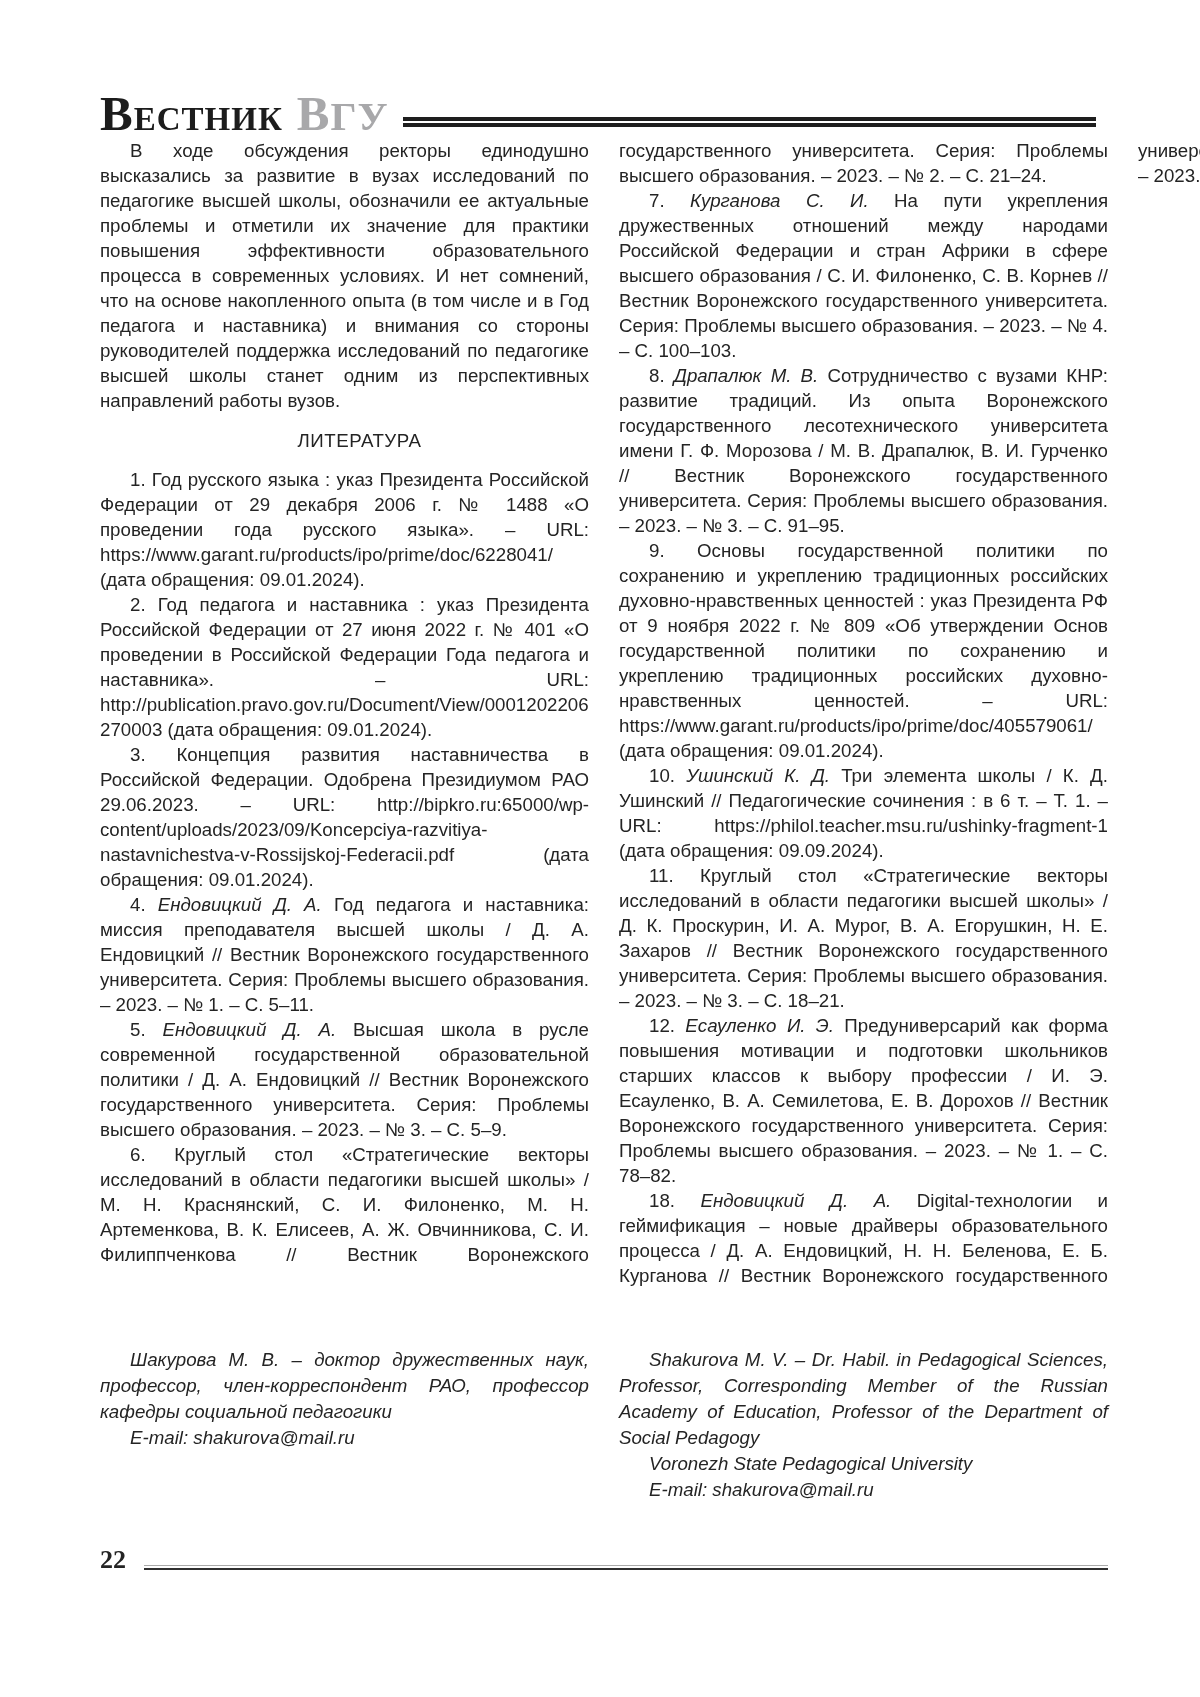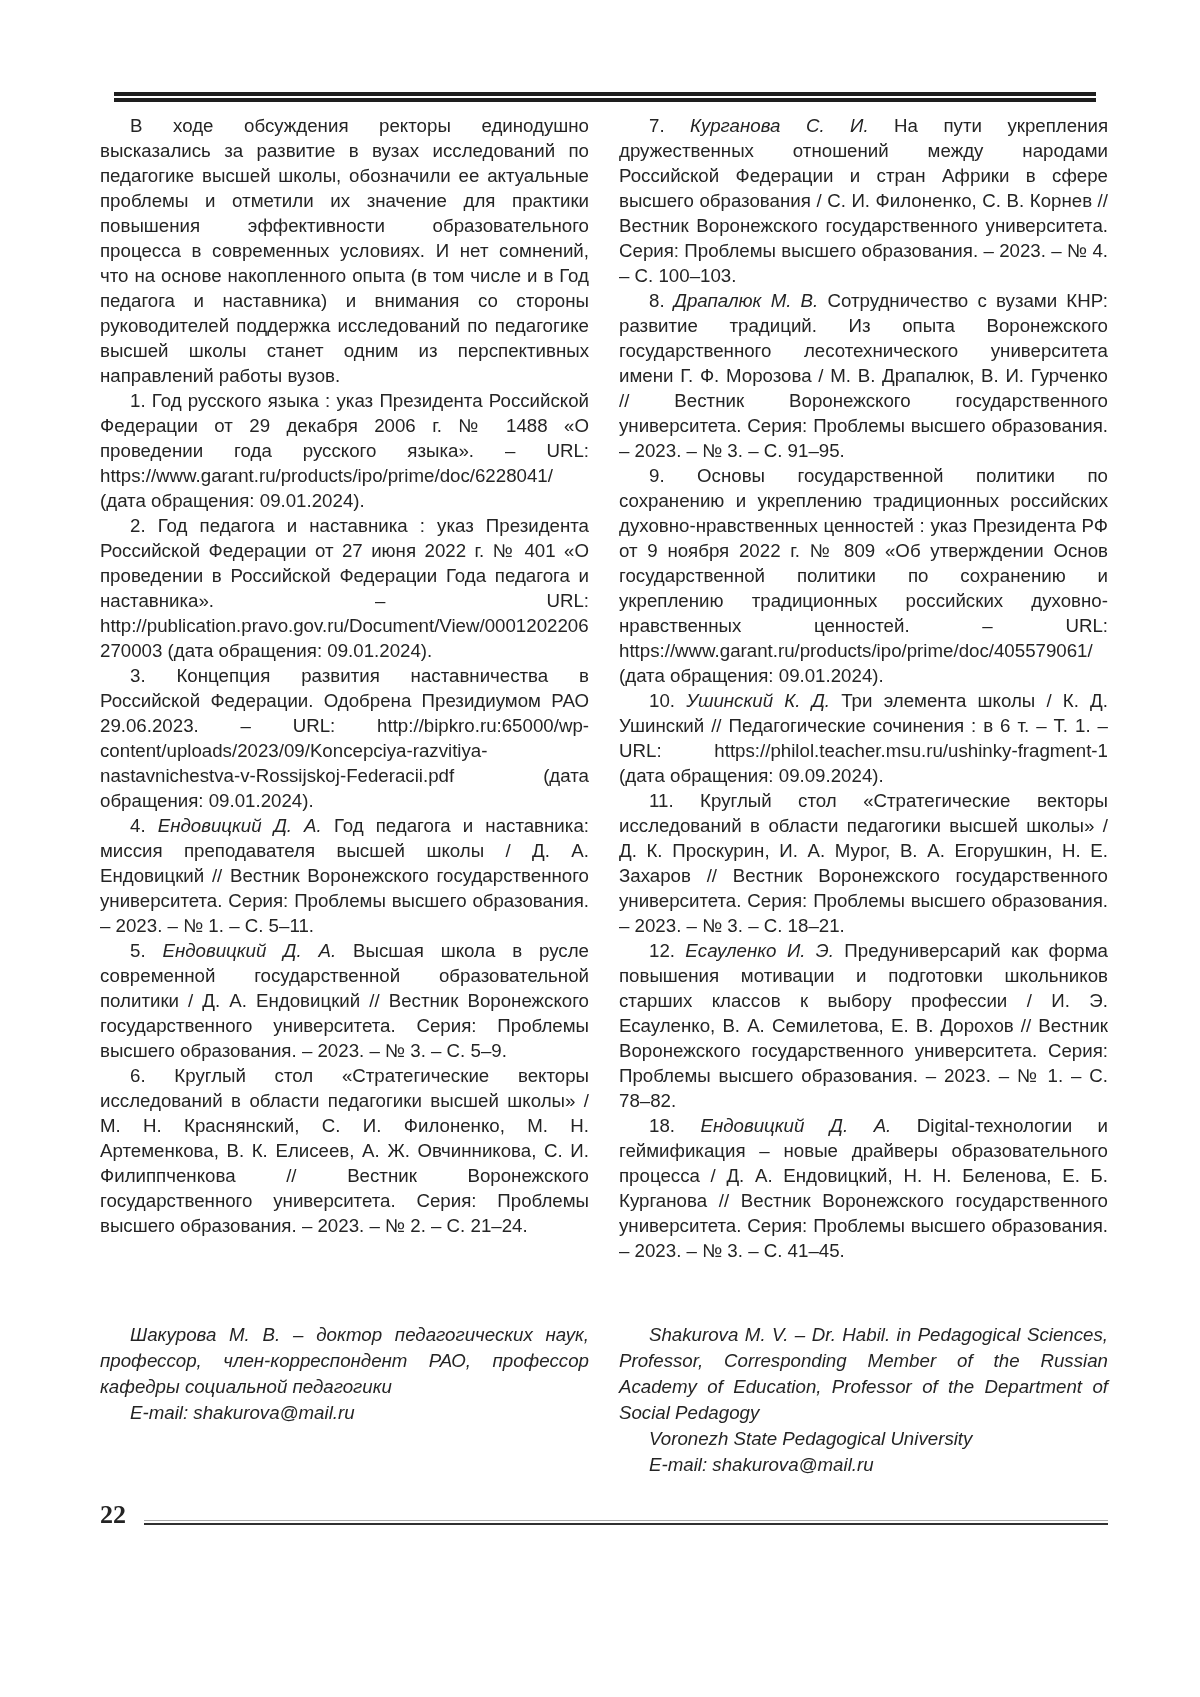--- a/index.html
+++ b/index.html
@@ -46,6 +46,9 @@
 <div class="page">
 
   <div class="header">
+    <div class="logo">
+      <span class="cap">В</span><span class="rest">ЕСТНИК</span><span class="cap gray vgu-cap">В</span><span class="gray vgu-rest">ГУ</span>
+    </div>
     <div class="header-rule"></div>
   </div>
 

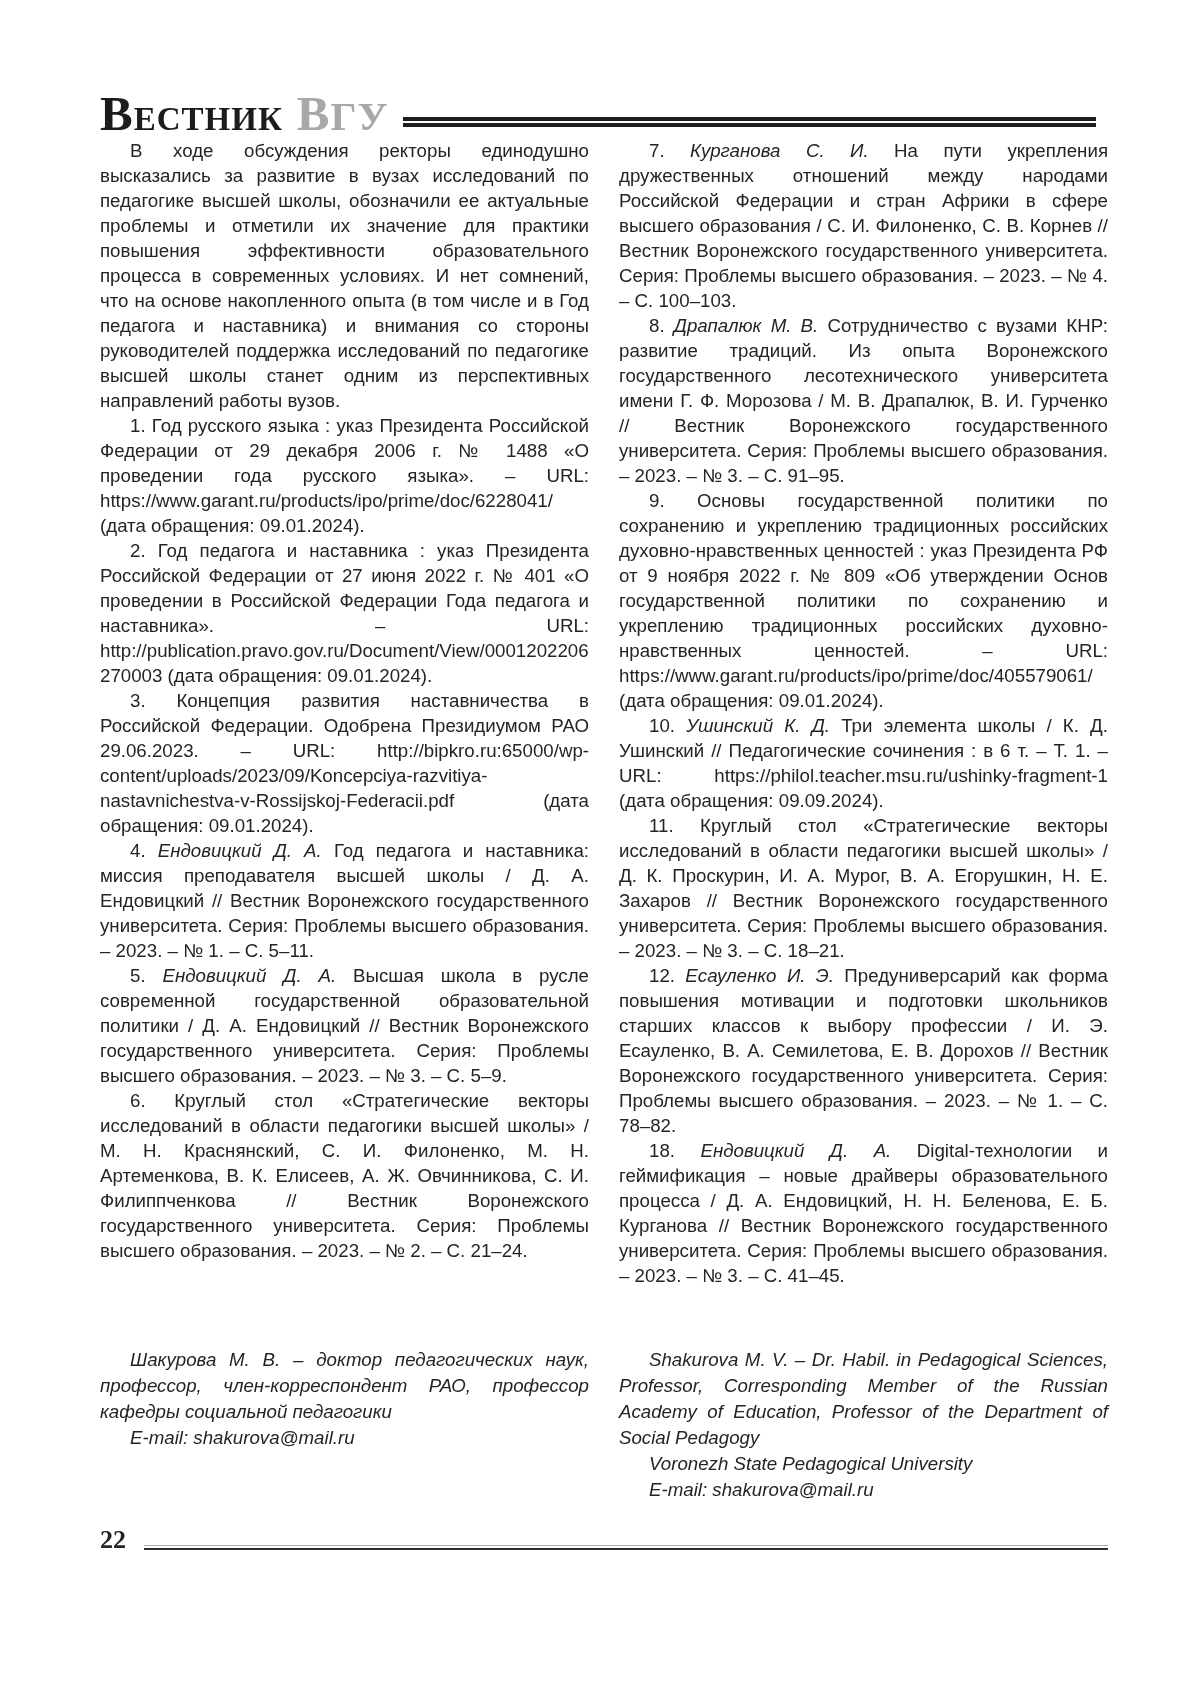--- a/index.html
+++ b/index.html
@@ -54,6 +54,7 @@
 
   <div class="content">
     <p>В ходе обсуждения ректоры единодушно высказались за развитие в вузах исследований по педагогике высшей школы, обозначили ее актуальные проблемы и отметили их значение для практики повышения эффективности образовательного процесса в современных условиях. И нет сомнений, что на основе накопленного опыта (в том числе и в Год педагога и наставника) и внимания со стороны руководителей поддержка исследований по педагогике высшей школы станет одним из перспективных направлений работы вузов.</p>
+    <p class="lit-heading">ЛИТЕРАТУРА</p>
 
     <p class="ref"><span>1.</span> <span class="au"></span> <span>Год русского языка : указ Президента Российской Федерации от 29 декабря 2006 г. № 1488 «О проведении года русского языка». – URL: https://www.garant.ru/products/ipo/prime/doc/6228041/ (дата обращения: 09.01.2024).</span></p>
     <p class="ref"><span>2.</span> <span class="au"></span> <span>Год педагога и наставника : указ Президента Российской Федерации от 27 июня 2022 г. № 401 «О проведении в Российской Федерации Года педагога и наставника». – URL: http://publication.pravo.gov.ru/Document/View/0001202206270003 (дата обращения: 09.01.2024).</span></p>

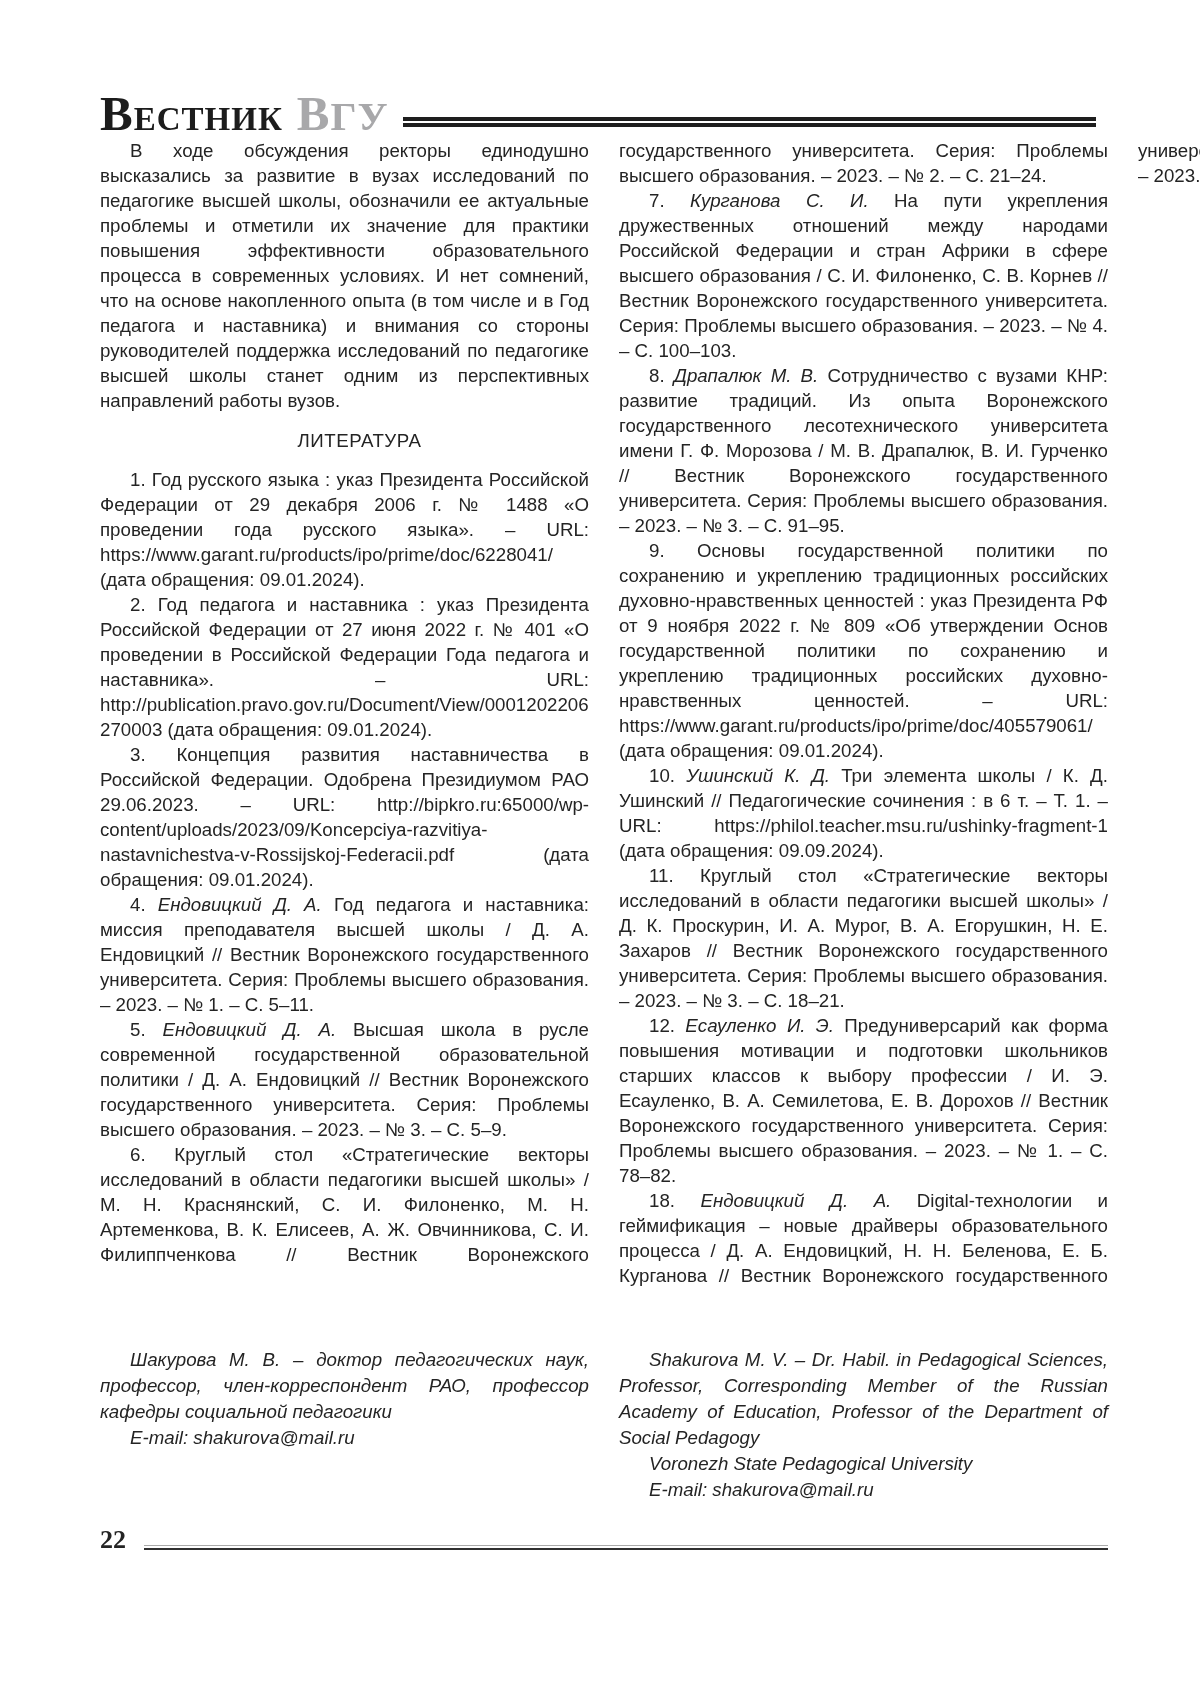--- a/index.html
+++ b/index.html
@@ -73,7 +73,7 @@
 
   <div class="affil">
     <div>
-      <p>Шакурова М. В. – доктор педагогических наук, профессор, член-корреспондент РАО, профессор кафедры социальной педагогики</p>
+      <p>Шакурова М. В. – доктор дружественных наук, профессор, член-корреспондент РАО, профессор кафедры социальной педагогики</p>
       <p>E-mail: shakurova@mail.ru</p>
     </div>
     <div>

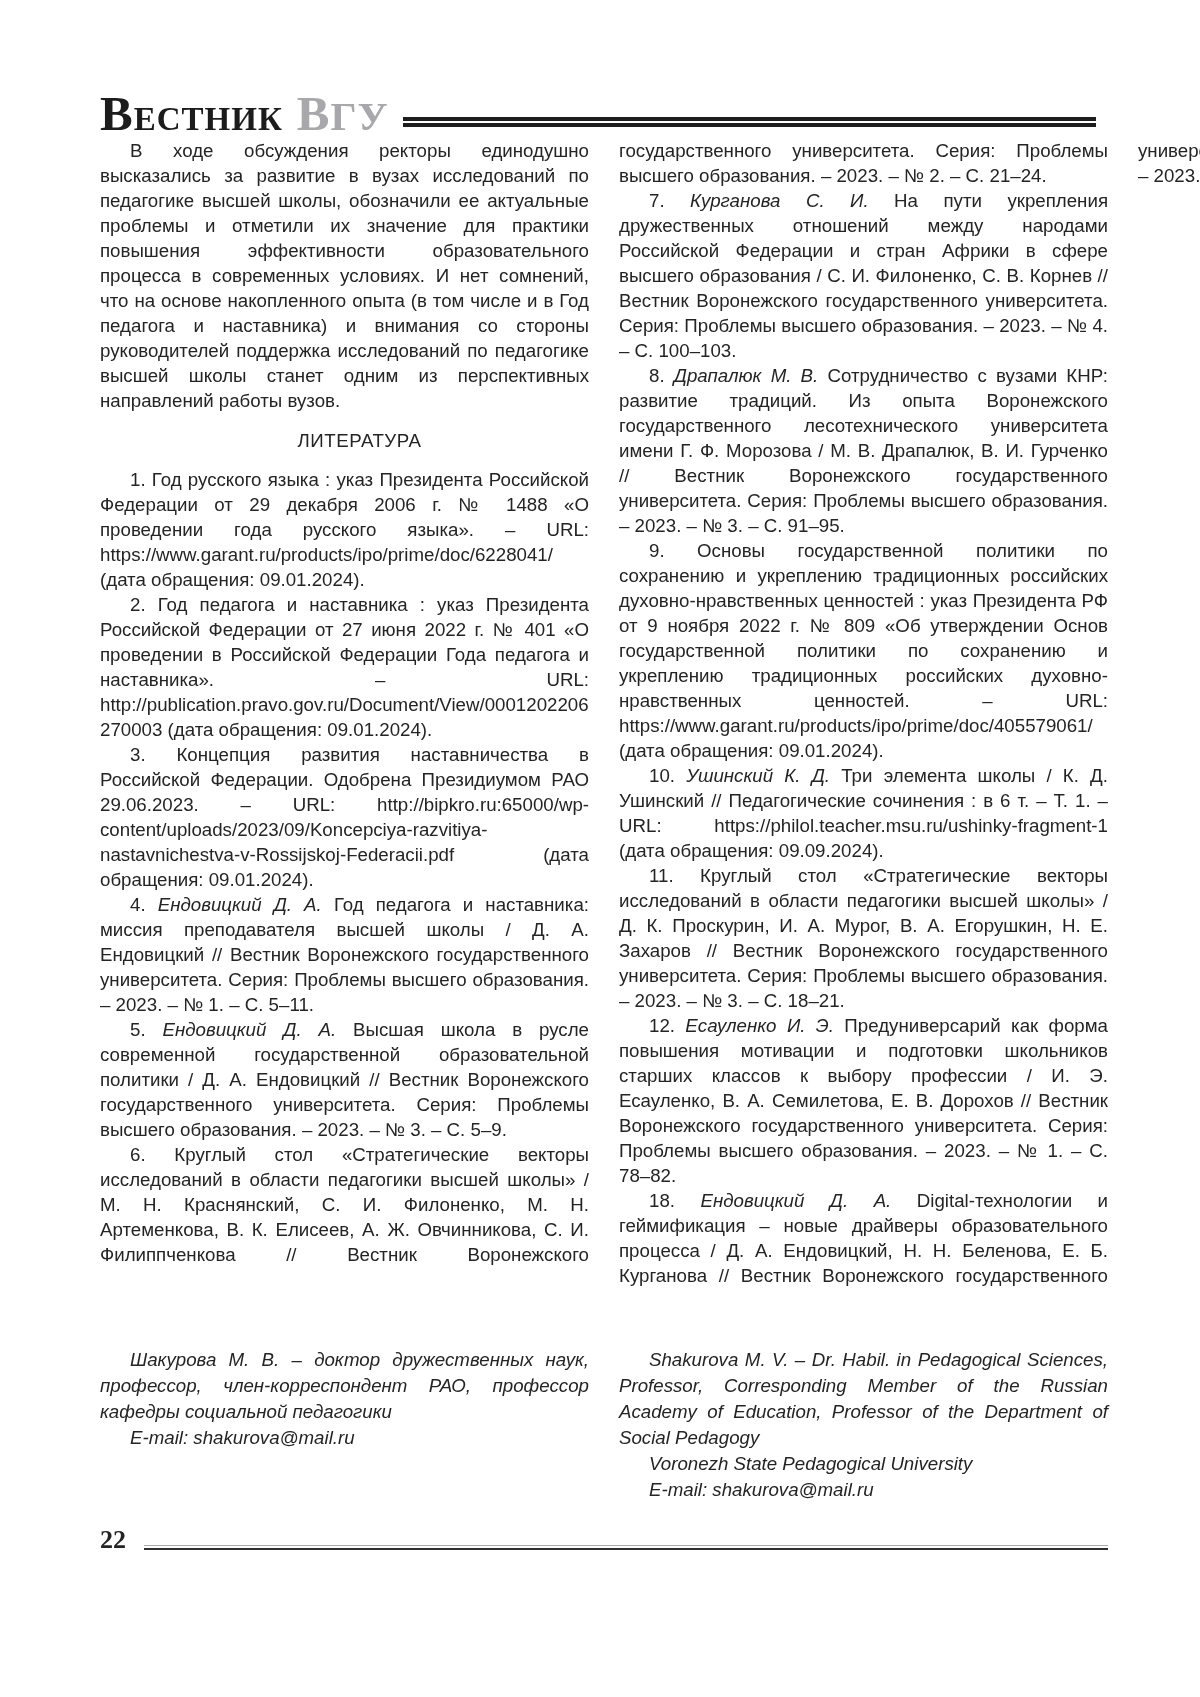--- a/index.html
+++ b/index.html
@@ -36,7 +36,7 @@
   }
   .affil p { text-indent:30px; }
   
-  .footer { display:flex; align-items:flex-end; margin-top:24px;text-align:center; }
+  .footer { display:flex; align-items:flex-end; margin-top:44px;text-align:center; }
   .page-num { font-family:"Liberation Serif", serif; font-weight:bold; font-size:26px; line-height:1; }
   .footer-rule { flex:1; margin-left:18px; margin-bottom:3px; height:5px; border-top:1px solid #aaaaaa; border-bottom:2.5px solid #303030; }
 </style>

